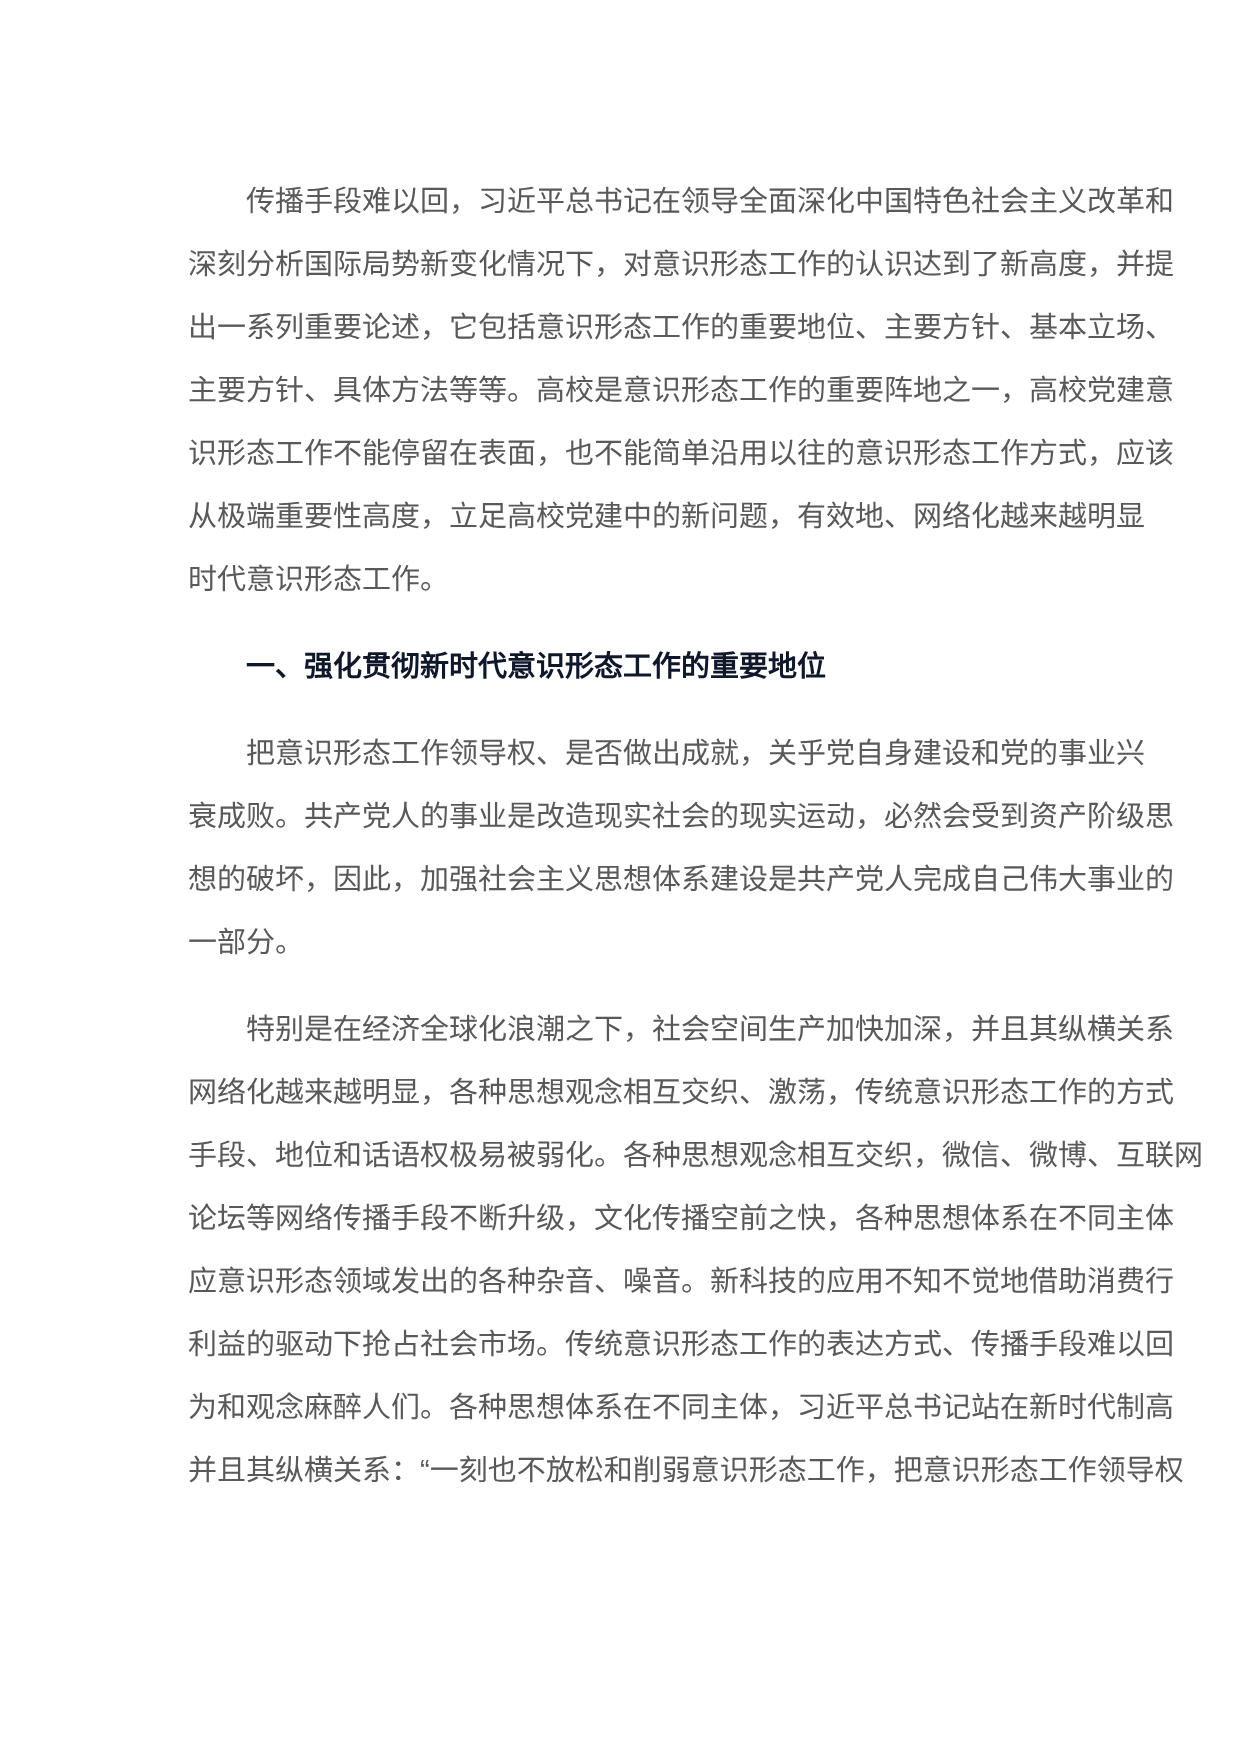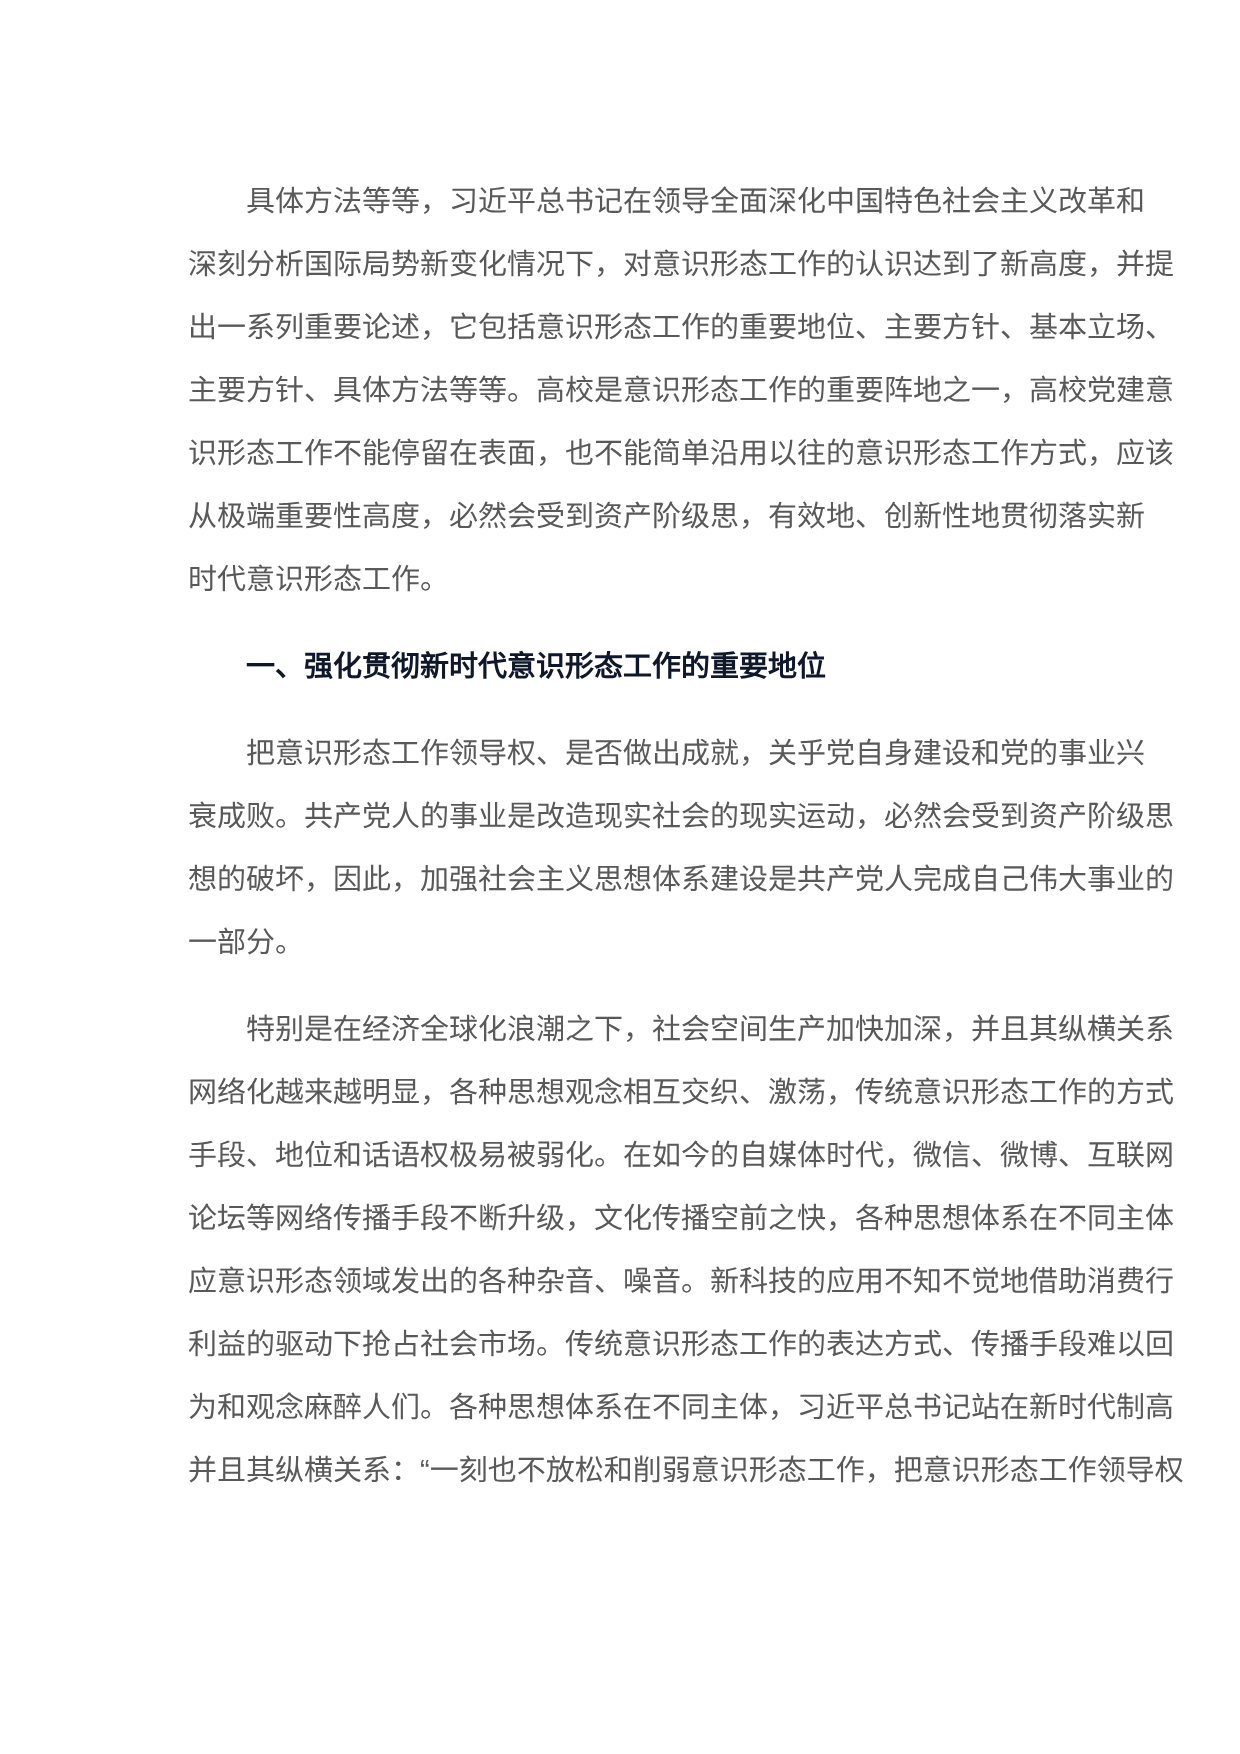--- a/index.html
+++ b/index.html
@@ -54,7 +54,7 @@
   <div class="content">
 
     <div class="block">
-      <div class="line indent">具体方法等等，习近平总书记在领导全面深化中国特色社会主义改革和</div>
+      <div class="line indent">传播手段难以回，习近平总书记在领导全面深化中国特色社会主义改革和</div>
       <div class="line">深刻分析国际局势新变化情况下，对意识形态工作的认识达到了新高度，并提</div>
       <div class="line">出一系列重要论述，它包括意识形态工作的重要地位、主要方针、基本立场、</div>
       <div class="line">主要方针、具体方法等等。高校是意识形态工作的重要阵地之一，高校党建意</div>

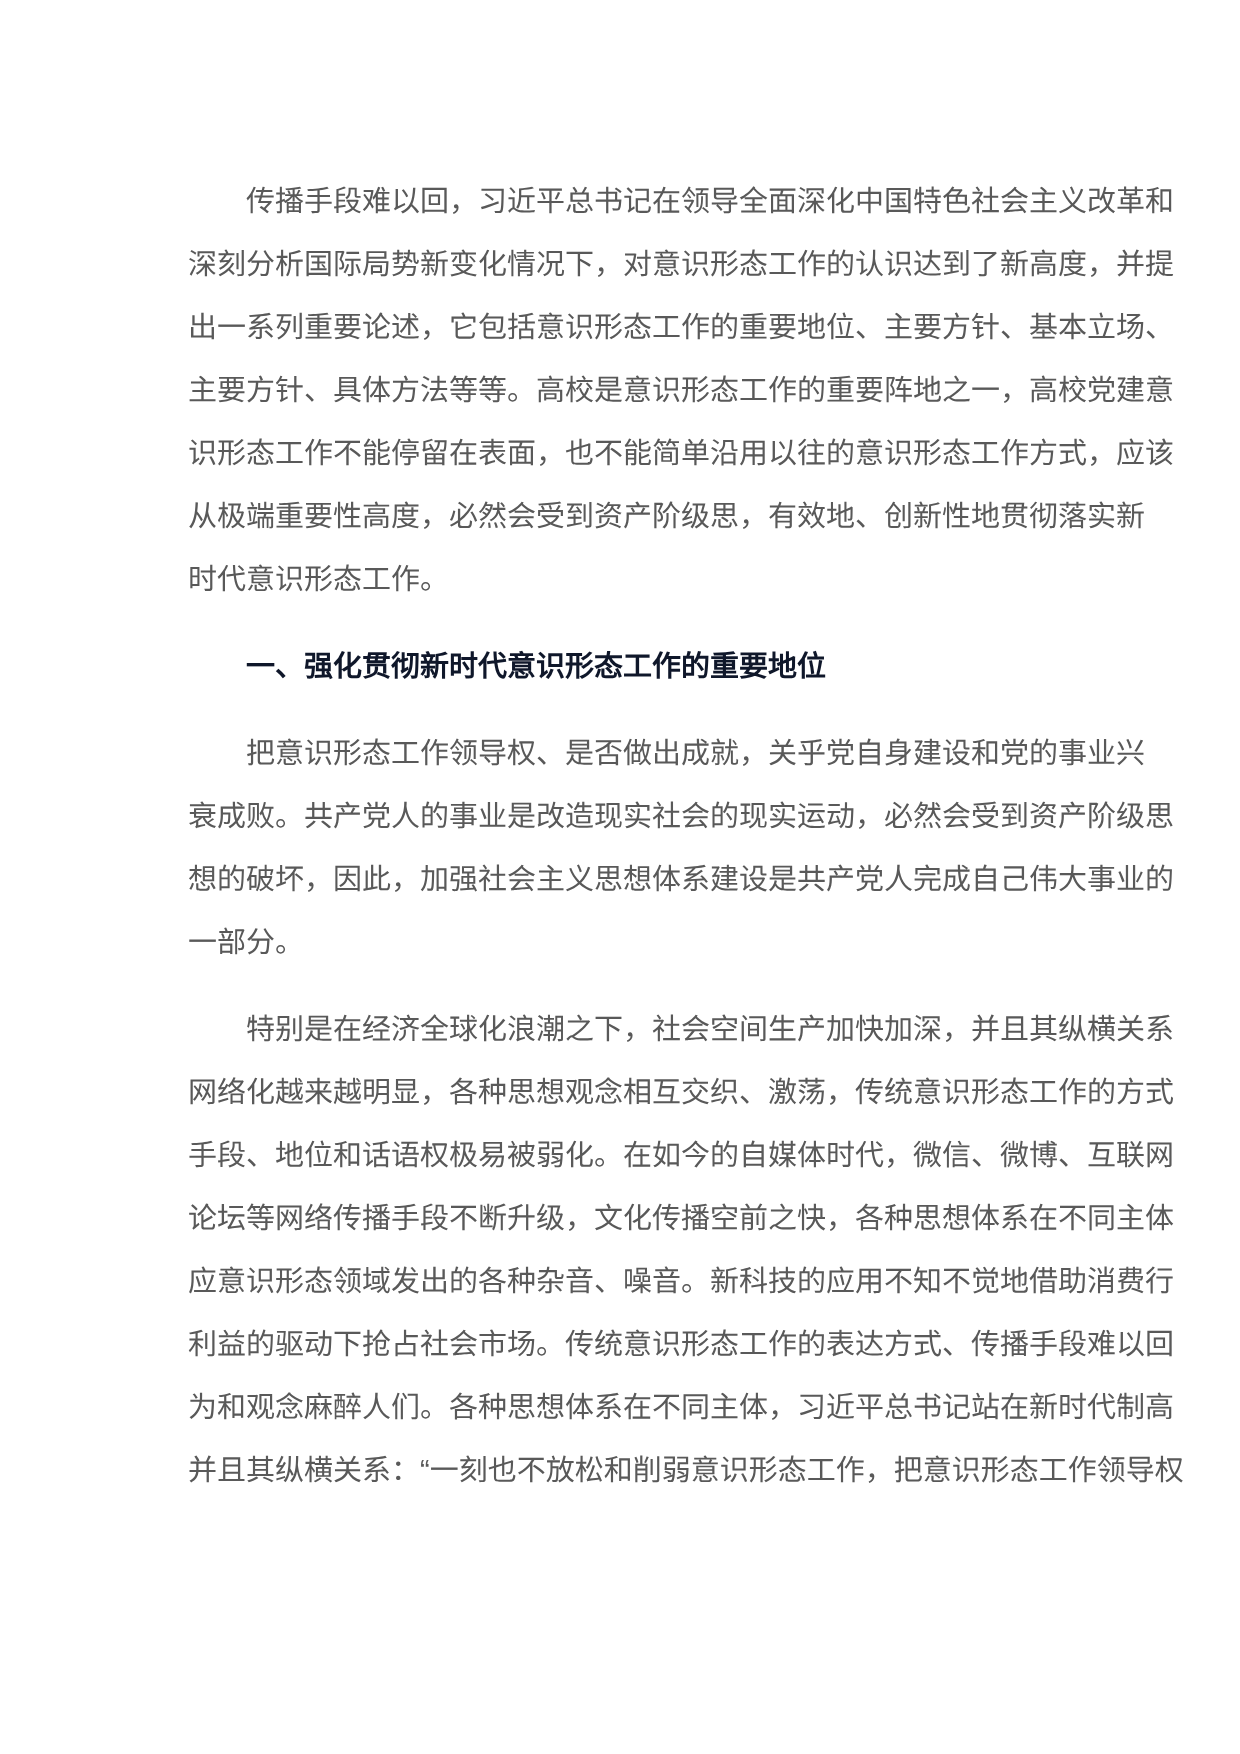--- a/index.html
+++ b/index.html
@@ -59,7 +59,7 @@
       <div class="line">出一系列重要论述，它包括意识形态工作的重要地位、主要方针、基本立场、</div>
       <div class="line">主要方针、具体方法等等。高校是意识形态工作的重要阵地之一，高校党建意</div>
       <div class="line">识形态工作不能停留在表面，也不能简单沿用以往的意识形态工作方式，应该</div>
-      <div class="line">从极端重要性高度，必然会受到资产阶级思，有效地、创新性地贯彻落实新</div>
+      <div class="line">从极端重要性高度，立足高校党建中的新问题，有效地、网络化越来越明显</div>
       <div class="line">时代意识形态工作。</div>
     </div>
 

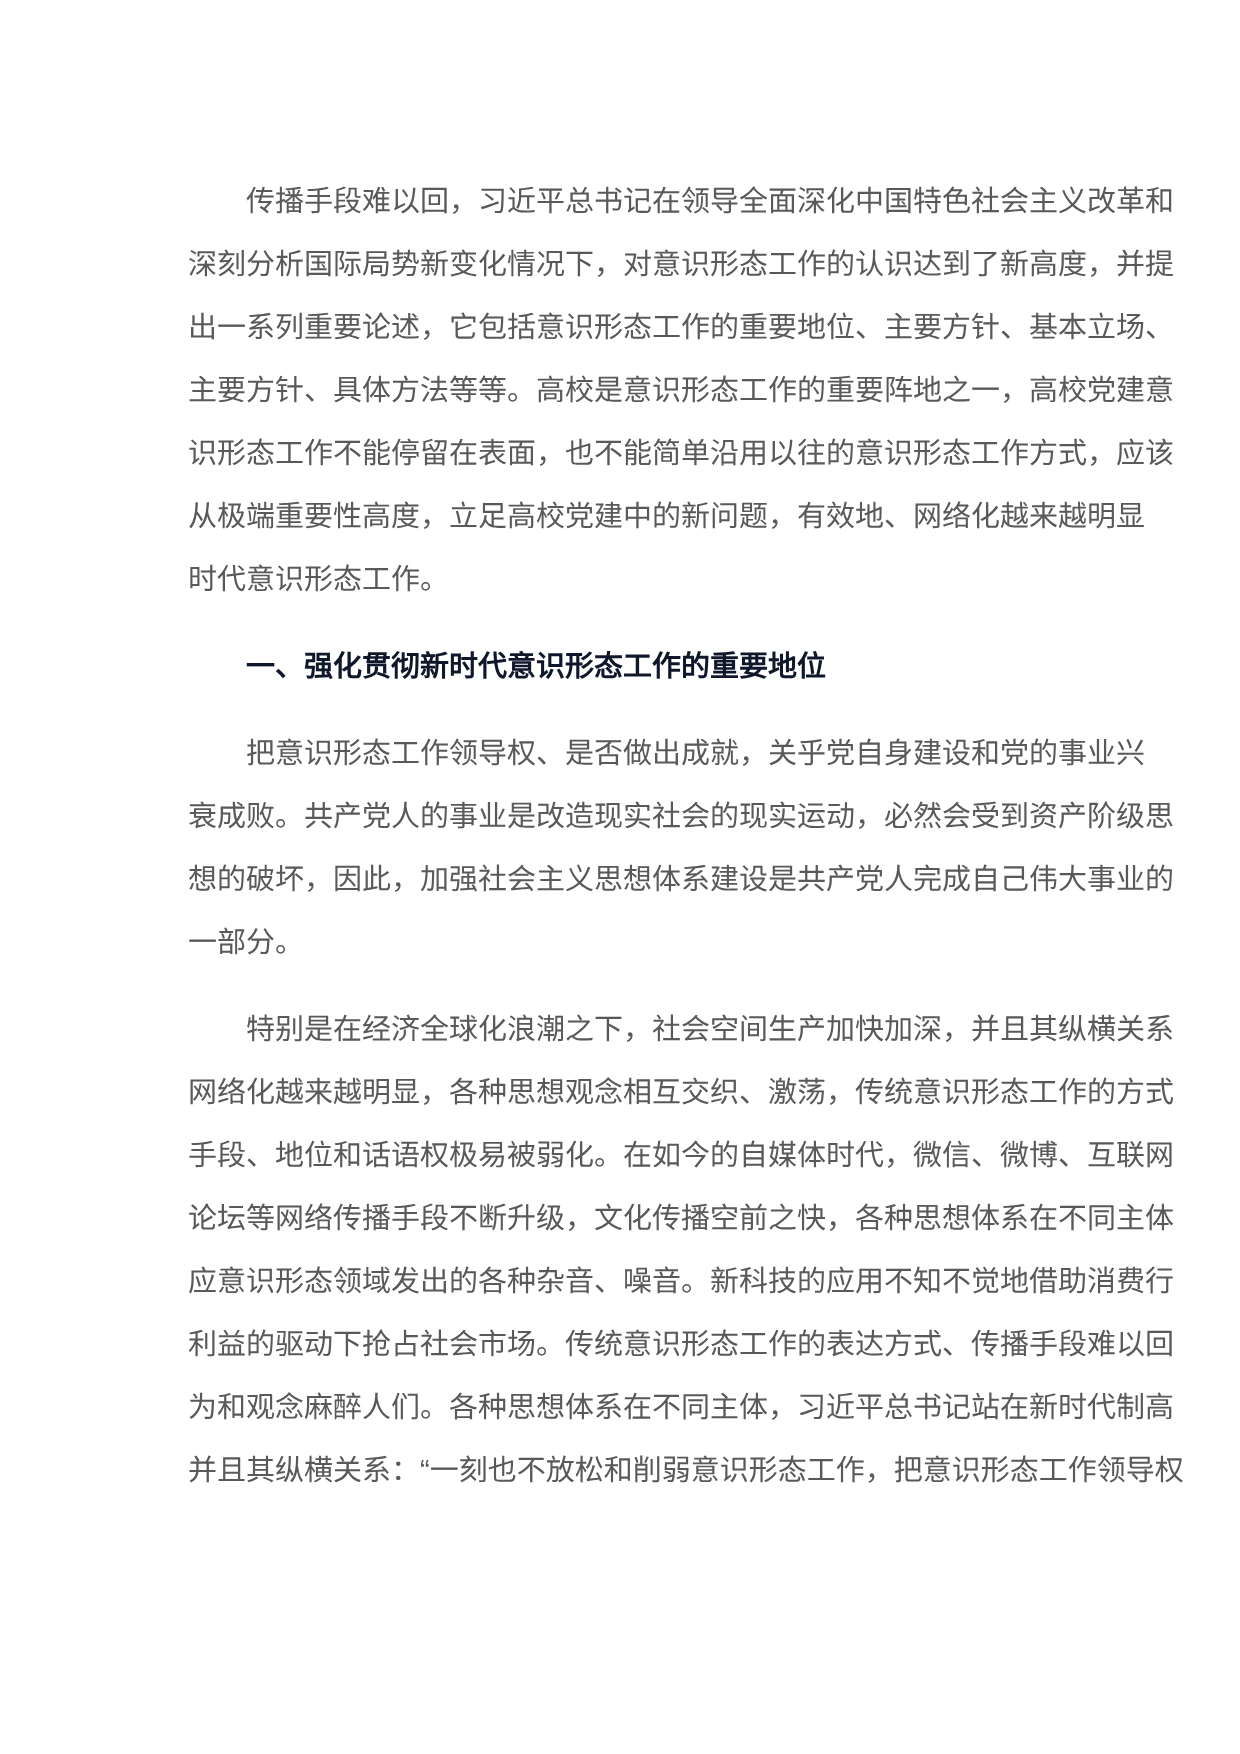--- a/index.html
+++ b/index.html
@@ -76,7 +76,7 @@
     <div class="block">
       <div class="line indent">特别是在经济全球化浪潮之下，社会空间生产加快加深，并且其纵横关系</div>
       <div class="line">网络化越来越明显，各种思想观念相互交织、激荡，传统意识形态工作的方式</div>
-      <div class="line">手段、地位和话语权极易被弱化。在如今的自媒体时代，微信、微博、互联网</div>
+      <div class="line">手段、地位和话语权极易被弱化。各种思想观念相互交织，微信、微博、互联网</div>
       <div class="line">论坛等网络传播手段不断升级，文化传播空前之快，各种思想体系在不同主体</div>
       <div class="line">应意识形态领域发出的各种杂音、噪音。新科技的应用不知不觉地借助消费行</div>
       <div class="line">利益的驱动下抢占社会市场。传统意识形态工作的表达方式、传播手段难以回</div>

